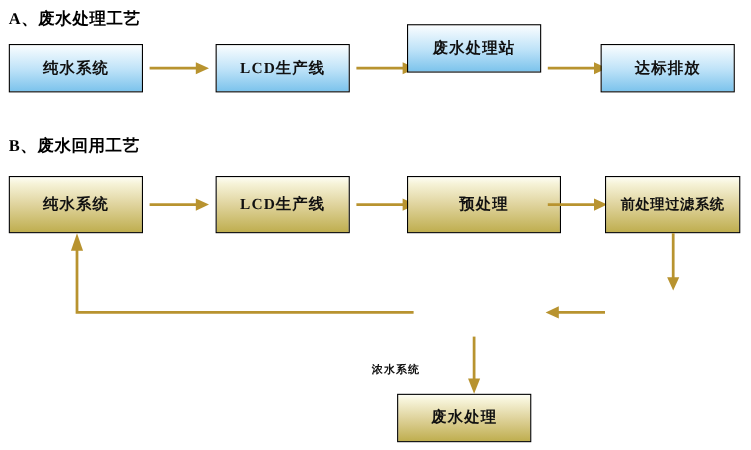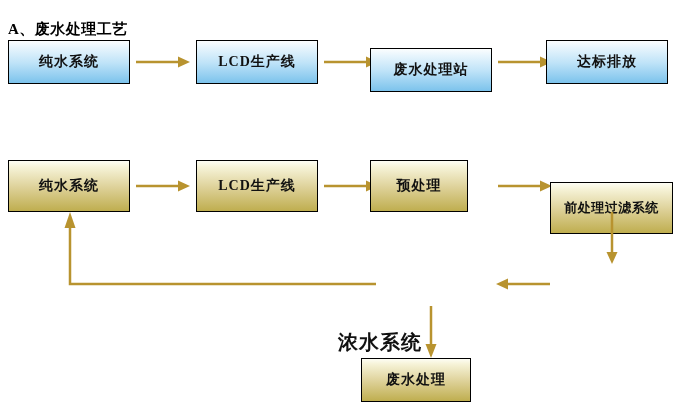--- a/index.html
+++ b/index.html
@@ -27,7 +27,6 @@
     color: #000000;
     letter-spacing: 0.5px;
     white-space: nowrap;
-    margin-top: 12px;
   }
 
   

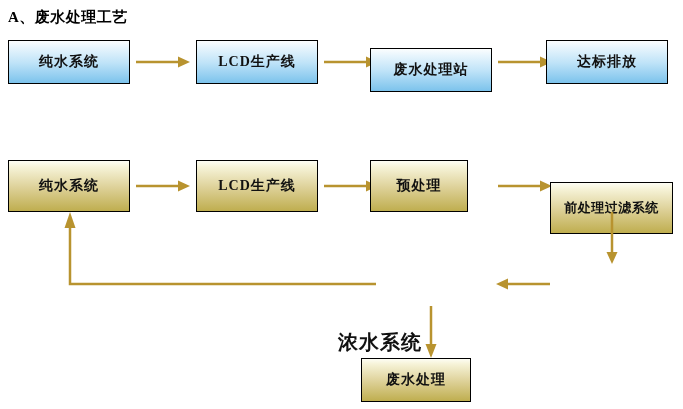--- a/index.html
+++ b/index.html
@@ -101,7 +101,7 @@
     </svg>
   </div>
 
-  <div class="box blue" style="left:370px; top:48px; width:122px; height:44px;">废水处理站</div>
+  <div class="box blue" style="left:370px; top:22px; width:122px; height:44px;">废水处理站</div>
 
   <div class="arrow-h" style="left:498px; top:52px; width:54px; height:20px;">
     <svg width="54" height="20" viewBox="0 0 54 20">

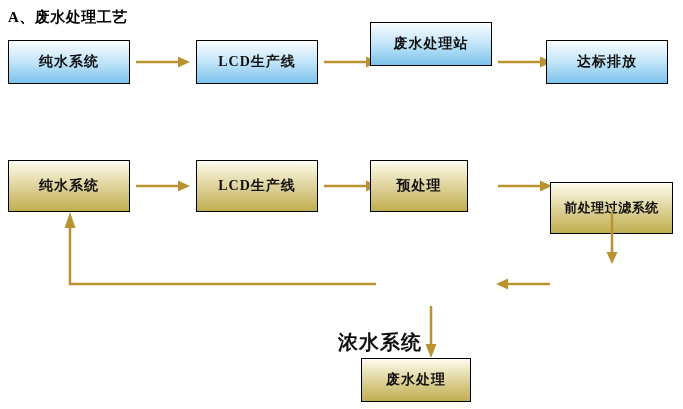--- a/index.html
+++ b/index.html
@@ -112,6 +112,7 @@
 
   <div class="box blue" style="left:546px; top:40px; width:122px; height:44px;">达标排放</div>
 
+  <div class="section-title" style="left:8px; top:123px;">B、废水回用工艺</div>
 
   <div class="box gold" style="left:8px; top:160px; width:122px; height:52px;">纯水系统</div>
 

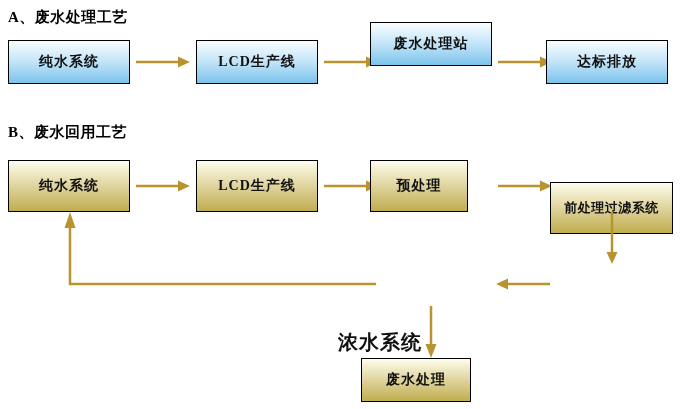--- a/index.html
+++ b/index.html
@@ -132,7 +132,7 @@
     </svg>
   </div>
 
-  <div class="box gold" style="left:370px; top:160px; width:98px; height:52px;">预处理</div>
+  <div class="box gold" style="left:370px; top:160px; width:140px; height:52px;">预处理</div>
 
   <div class="arrow-h" style="left:498px; top:176px; width:54px; height:20px;">
     <svg width="54" height="20" viewBox="0 0 54 20">

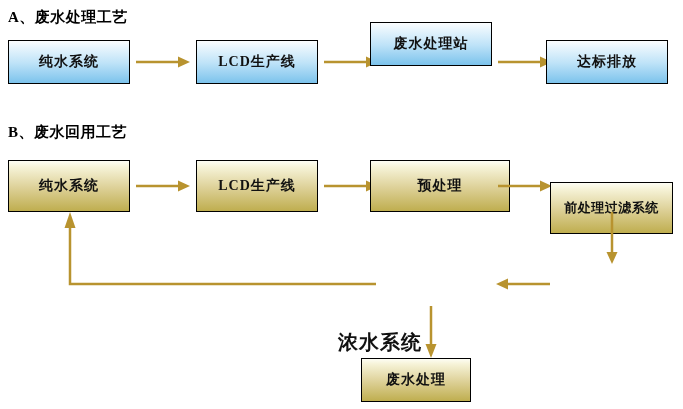--- a/index.html
+++ b/index.html
@@ -53,7 +53,6 @@
   .box.small-text {
     font-size: 13px;
     letter-spacing: 0.5px;
-    margin-top: 22px;
   }
 
   

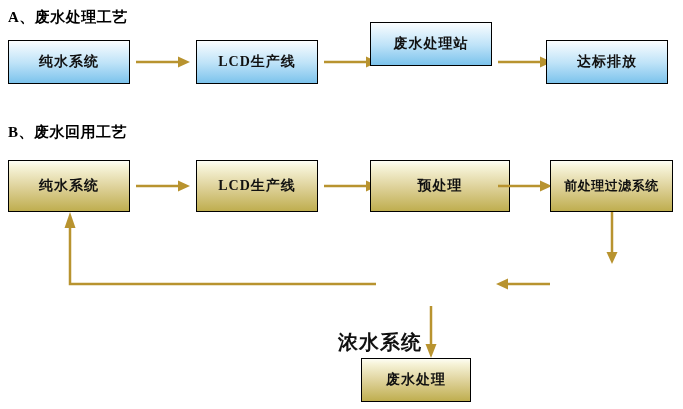--- a/index.html
+++ b/index.html
@@ -68,7 +68,7 @@
   .free-label {
     position: absolute;
     font-family: "Liberation Serif", "DejaVu Serif", serif;
-    font-size: 20px;
+    font-size: 10px;
     font-weight: bold;
     color: #111111;
     white-space: nowrap;

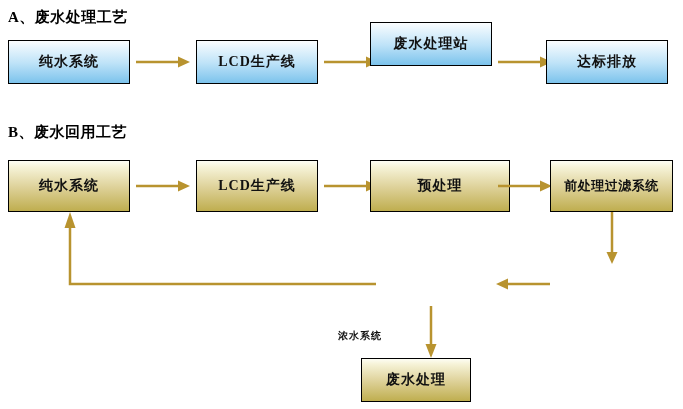--- a/index.html
+++ b/index.html
@@ -174,7 +174,7 @@
     </svg>
   </div>
 
-  <div class="box gold" style="left:361px; top:358px; width:110px; height:44px;">废水处理</div>
+  <div class="box gold" style="left:361px; top:358px; width:122px; height:44px;">废水处理</div>
 
 </div>
 

